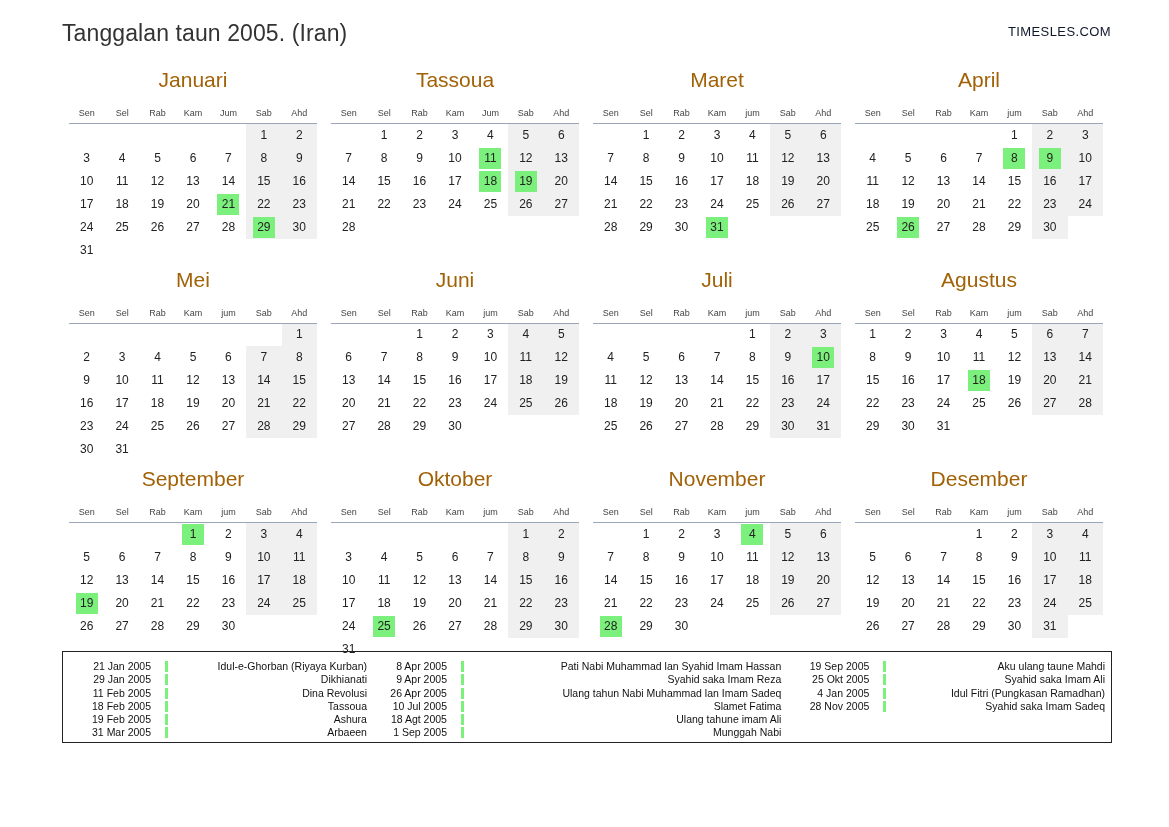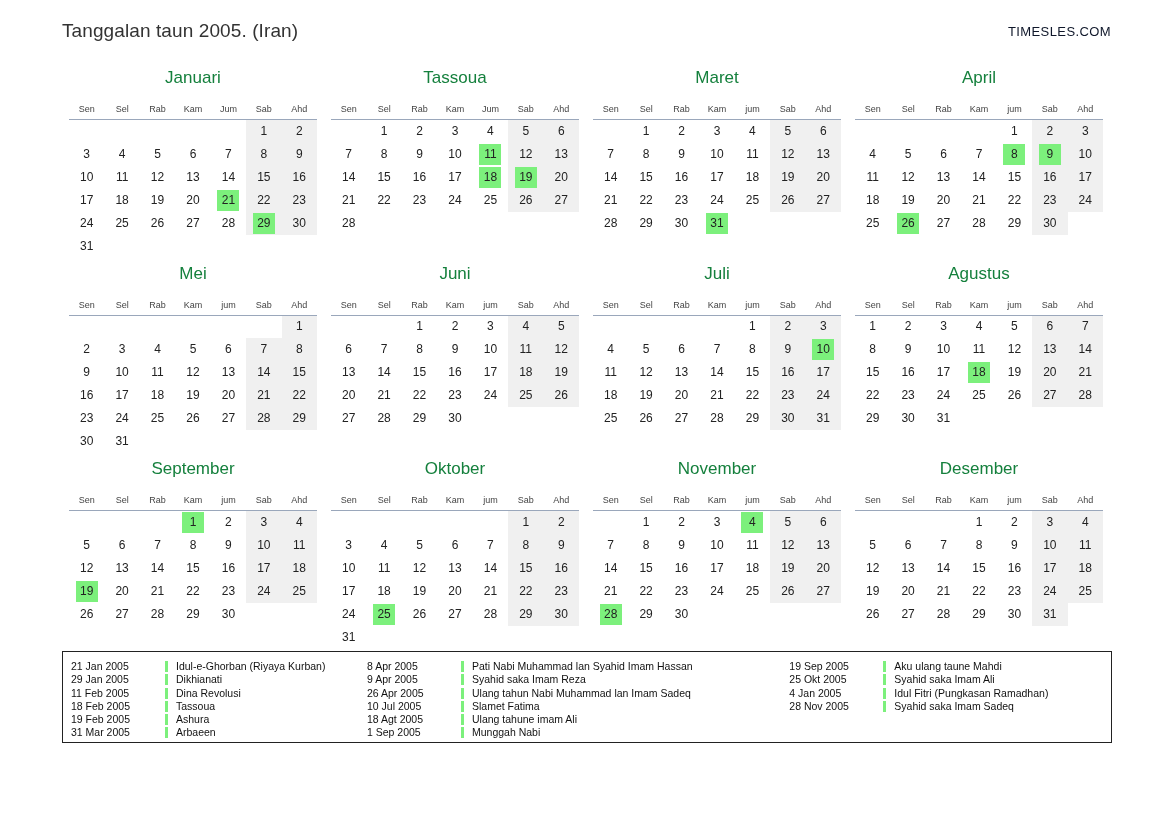--- a/index.html
+++ b/index.html
@@ -18,7 +18,7 @@
   .page-title {
     position: absolute;
     left: 62px; top: 20px;
-    font-size: 19px;
+    font-size: 23px;
     color: #333;
     letter-spacing: 0.1px;
   }

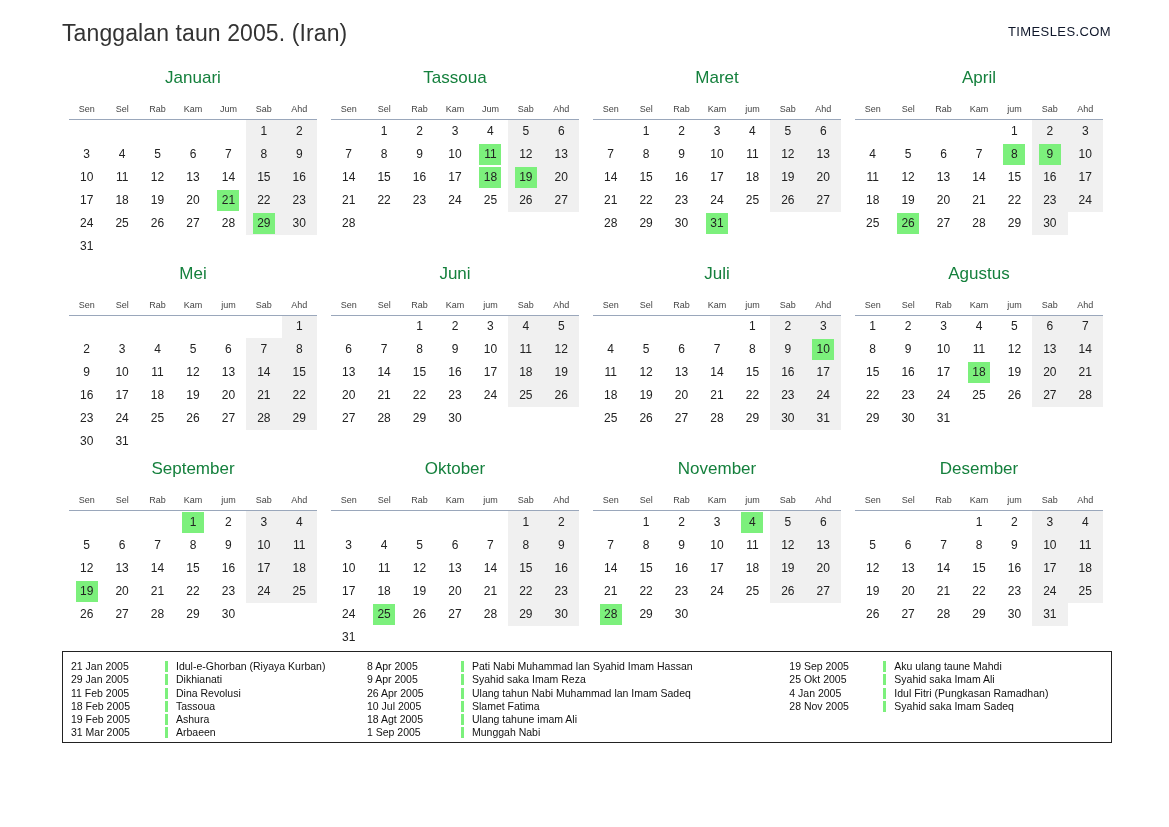--- a/index.html
+++ b/index.html
@@ -44,8 +44,8 @@
   }
   .mname {
     text-align: center;
-    color: #15803d;
-    font-size: 17px;
+    color: #a16207;
+    font-size: 21px;
     padding-bottom: 8px;
   }
   table.cal {

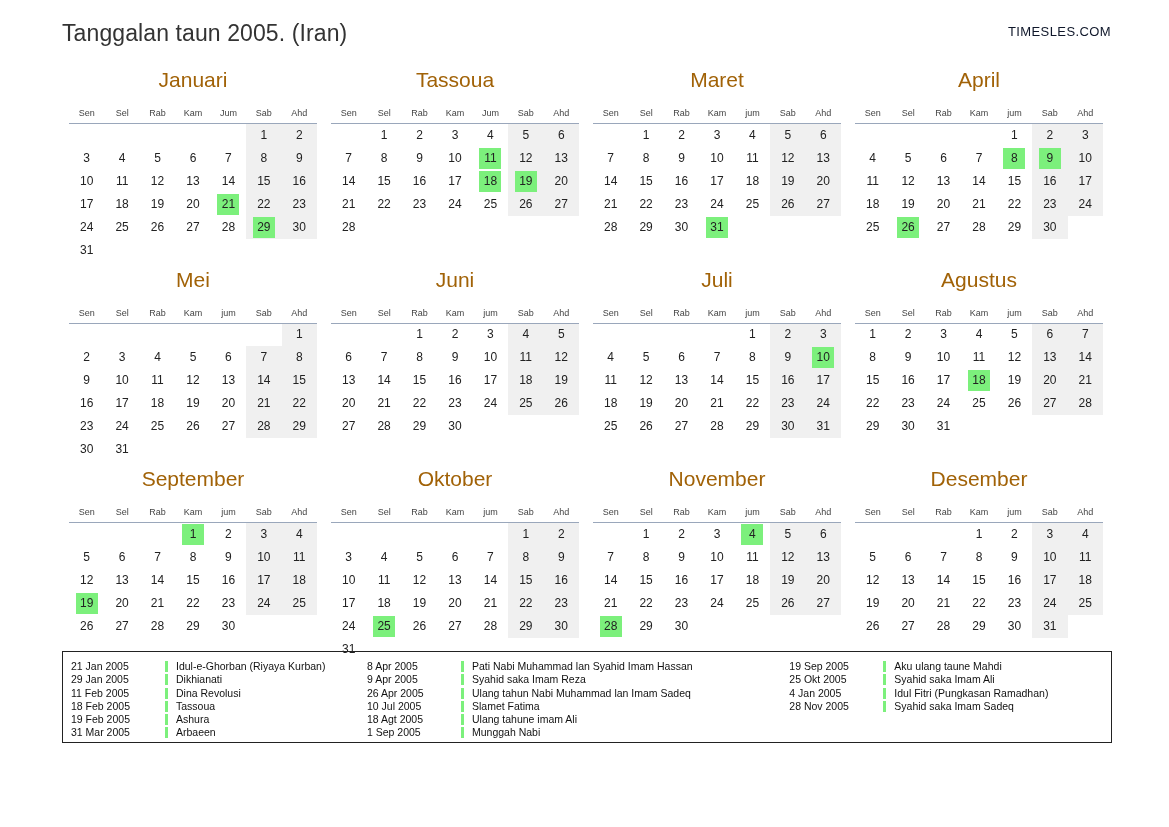--- a/index.html
+++ b/index.html
@@ -88,6 +88,7 @@
   .legend-inner {
     display: flex;
     padding: 8px 6px 6px 8px;
+    text-align: right;
   }
   .legcol {
     display: flex;

